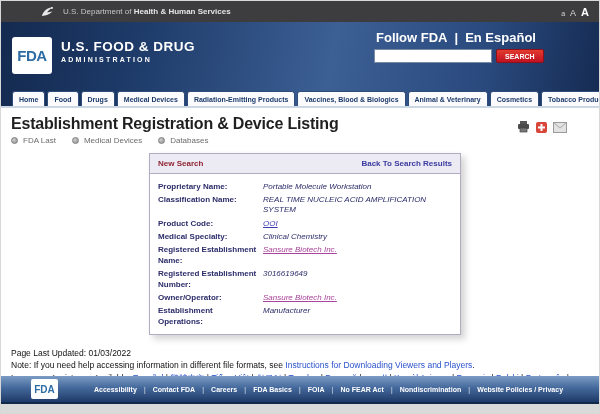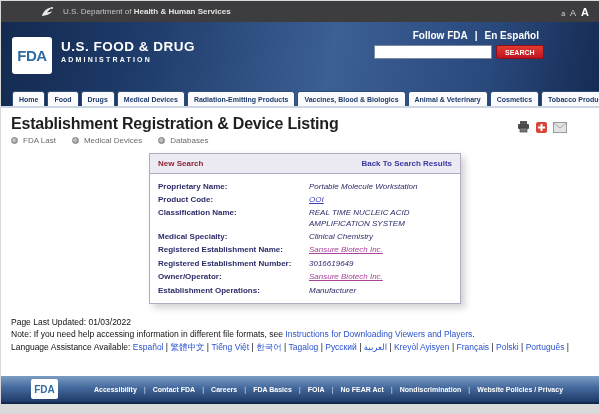--- a/index.html
+++ b/index.html
@@ -23,7 +23,7 @@
   .brand-line1 { font-size:13.5px; font-weight:bold; letter-spacing:0.5px; }
   .brand-line2 { font-size:7px; font-weight:bold; letter-spacing:2.2px; margin-top:2px; }
   .search-zone { position:absolute; right:60px; top:8px; width:165px; }
-  .follow-row { color:#fff; font-size:10px; font-weight:bold; display:flex; gap:7px; padding-left:2px;justify-content:flex-end; }
+  .follow-row { color:#fff; font-size:13px; font-weight:bold; display:flex; gap:7px; padding-left:2px; }
   .search-row { display:flex; margin-top:4px; align-items:stretch; gap:4px; }
   .search-input { width:118px; height:14px; border:1px solid #7a8aa0; font-size:8px; padding:0 3px; background:#fff; }
   .search-btn { height:14px; background:linear-gradient(180deg,#e23b2e,#bf1222); color:#fff; border:1px solid #8e0f1a; font-size:7px; font-weight:bold; padding:0 8px; border-radius:2px; cursor:pointer; }

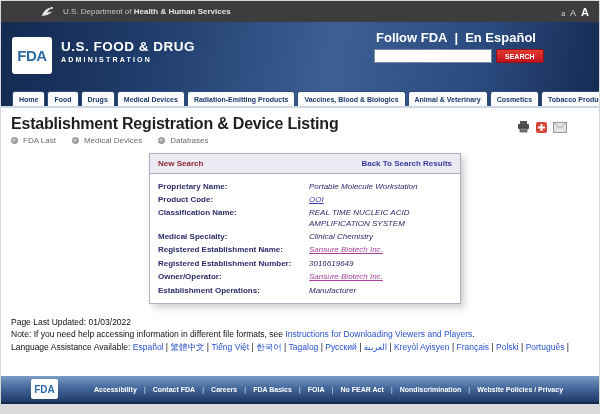--- a/index.html
+++ b/index.html
@@ -48,7 +48,7 @@
   .back-results { color:#3a3aa0; cursor:pointer; }
   .card-body { border:1px solid #b2abc2; border-top:none; background:#fff; padding:6px 8px 5px; }
   .frow { display:flex; padding:1.5px 0; font-size:8px; line-height:1.3; }
-  .flabel { width:151px; flex:0 0 auto; font-weight:bold; color:#2c2c6a; padding-right:6px; }
+  .flabel { width:105px; flex:0 0 auto; font-weight:bold; color:#2c2c6a; padding-right:6px; }
   .fvalue { color:#2c2c6a;font-style:italic; }
   .fvalue.link a { color:#3b3bb5; }
   .fvalue.visited a { color:#a8439a; }

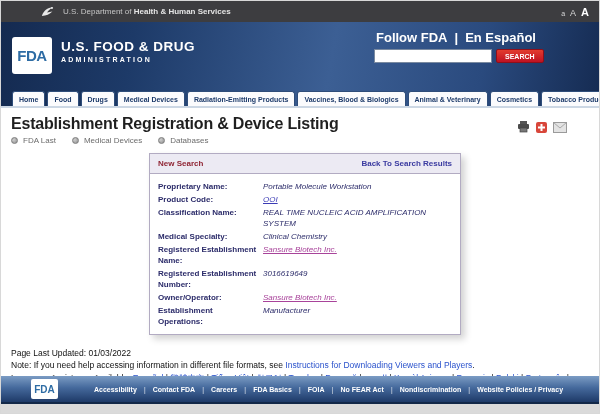--- a/index.html
+++ b/index.html
@@ -162,12 +162,12 @@
             <div class="fvalue ">Portable Molecule Workstation</div>
           </div>
           <div class="frow">
+            <div class="flabel">Classification Name:</div>
+            <div class="fvalue ">REAL TIME NUCLEIC ACID AMPLIFICATION SYSTEM</div>
+          </div>
+          <div class="frow">
             <div class="flabel">Product Code:</div>
             <div class="fvalue link"><a>OOI</a></div>
-          </div>
-          <div class="frow">
-            <div class="flabel">Classification Name:</div>
-            <div class="fvalue ">REAL TIME NUCLEIC ACID AMPLIFICATION SYSTEM</div>
           </div>
           <div class="frow">
             <div class="flabel">Medical Specialty:</div>

